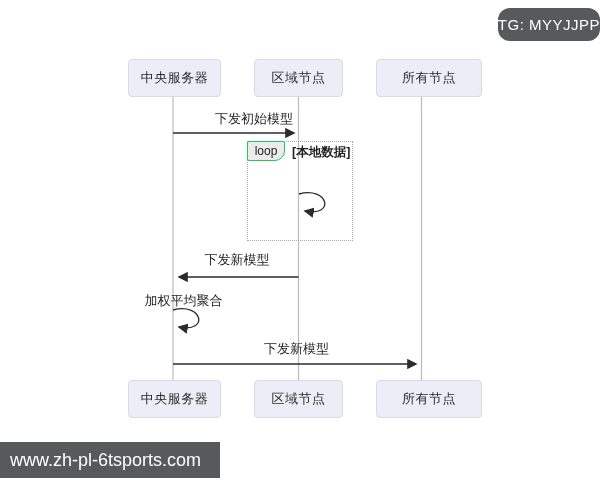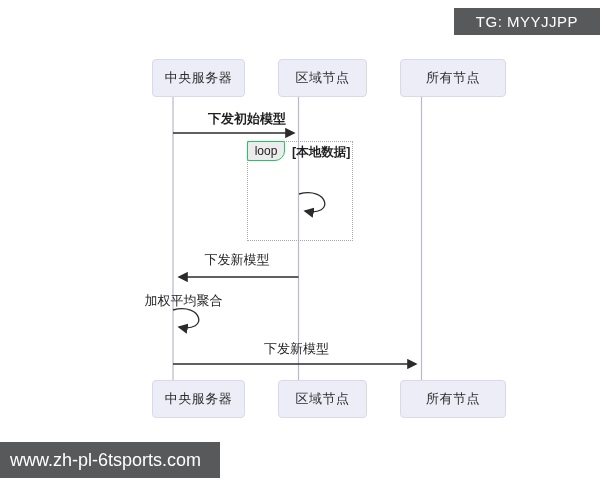--- a/index.html
+++ b/index.html
@@ -51,7 +51,7 @@
     position:absolute; background:#58595b; color:#ffffff;
     display:flex; align-items:center; box-sizing:border-box;
   }
-  .wm-top { top:8px; right:0; height:27px; padding:0 22px; font-size:15px; letter-spacing:0.5px; }
+  .wm-top { top:8px; right:0; height:33px; padding:0 0; font-size:15px; letter-spacing:0.5px;border-radius:12px; }
   .wm-bottom { top:442px; left:0; width:220px; height:36px; padding-left:10px; font-size:18px; }
 </style>
 </head>

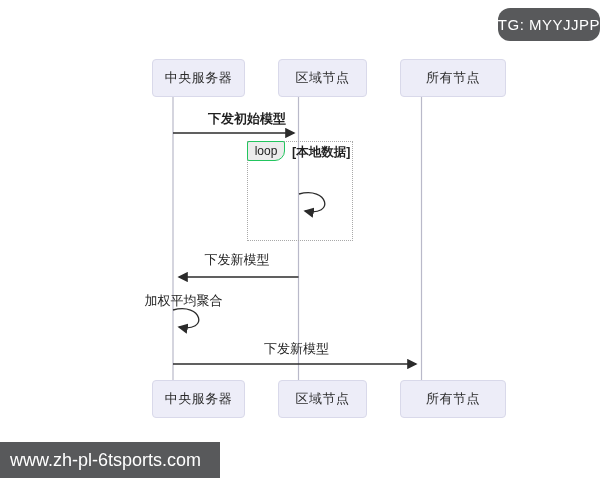--- a/index.html
+++ b/index.html
@@ -13,7 +13,7 @@
     position:absolute; height:38px; box-sizing:border-box;
     background:#ededf8; border:1px solid #d9d9ea; border-radius:4px;
     display:flex; align-items:center; justify-content:center;
-    font-size:13px; color:#2a2a2a; letter-spacing:0.5px;margin-left:24px;
+    font-size:13px; color:#2a2a2a; letter-spacing:0.5px;
   }
   .a1 { left:128px; width:93px; }
   .a2 { left:254px; width:89px;text-align:right; }

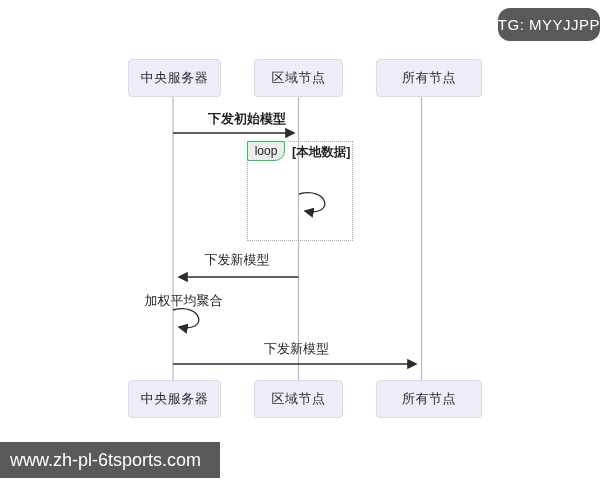--- a/index.html
+++ b/index.html
@@ -25,7 +25,7 @@
     position:absolute; font-size:13px; color:#1f1f1f; text-align:center;
     line-height:16px; white-space:nowrap;
   }
-  .m1 { left:183px; width:128px; top:111px;font-weight:bold; }
+  .m1 { left:190px; width:128px; top:111px; }
   .m2 { left:175px; width:124px; top:252px; }
   .m3 { left:173px; width:247px; top:341px; }
   .s1 { left:250px; width:98px; top:176px; font-size:12.5px; }

